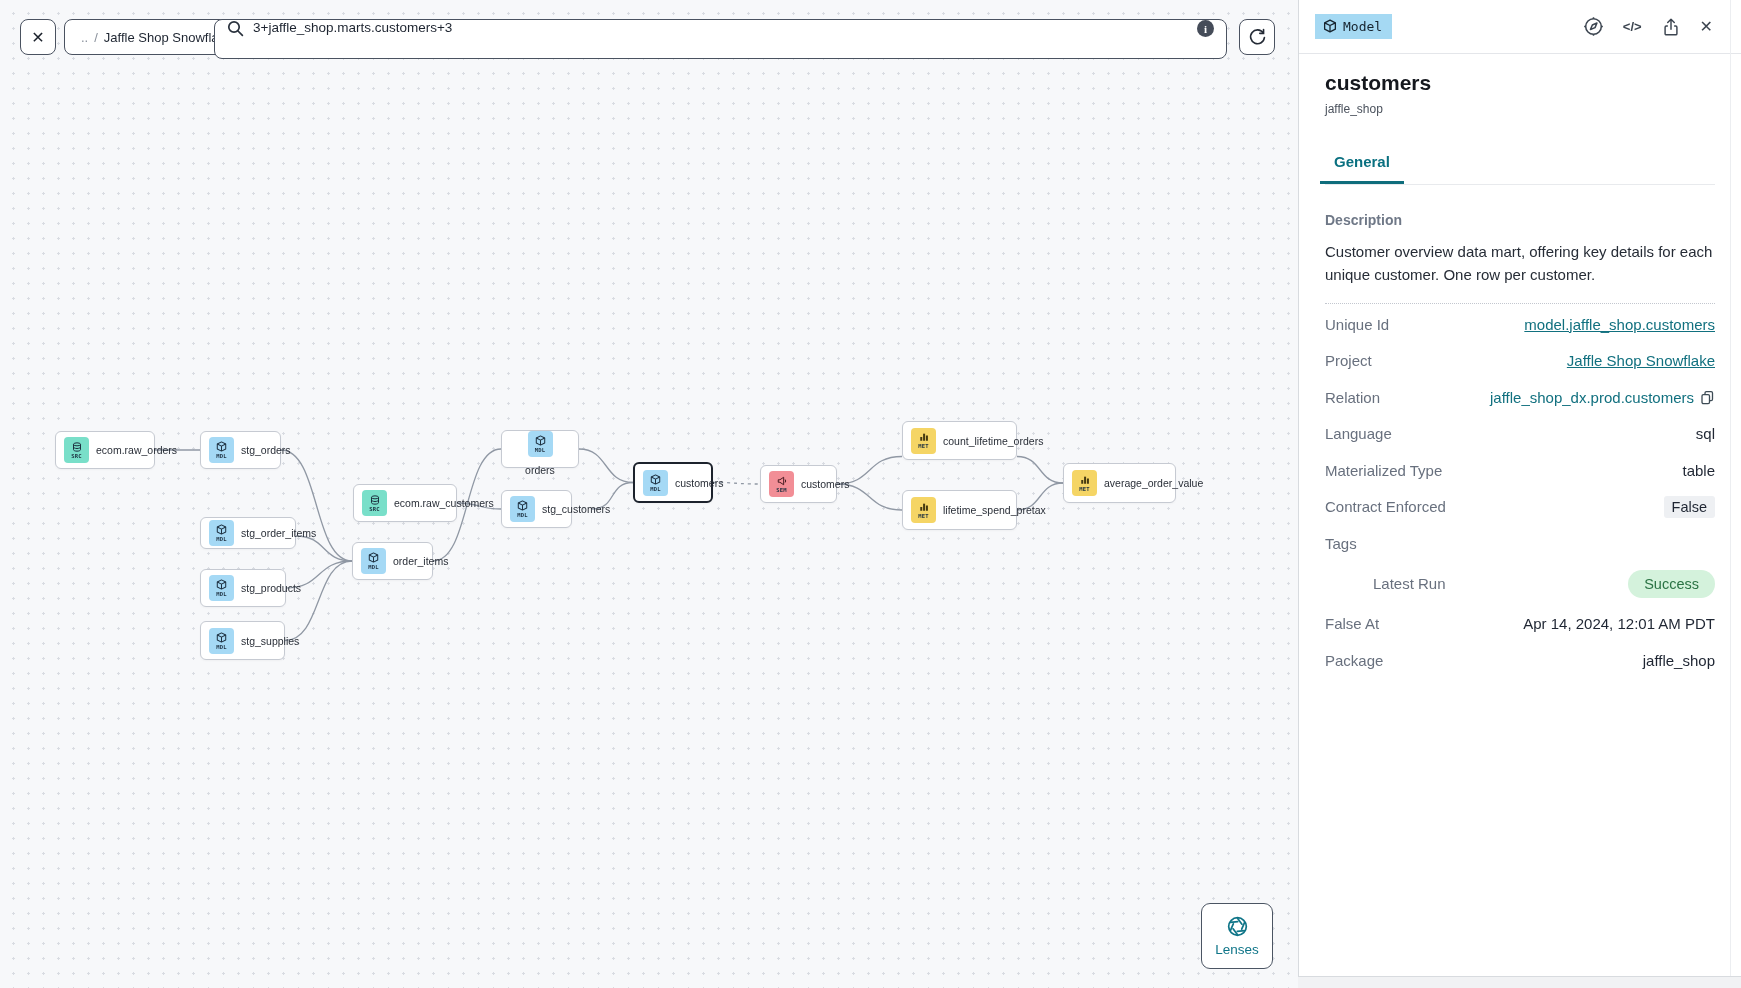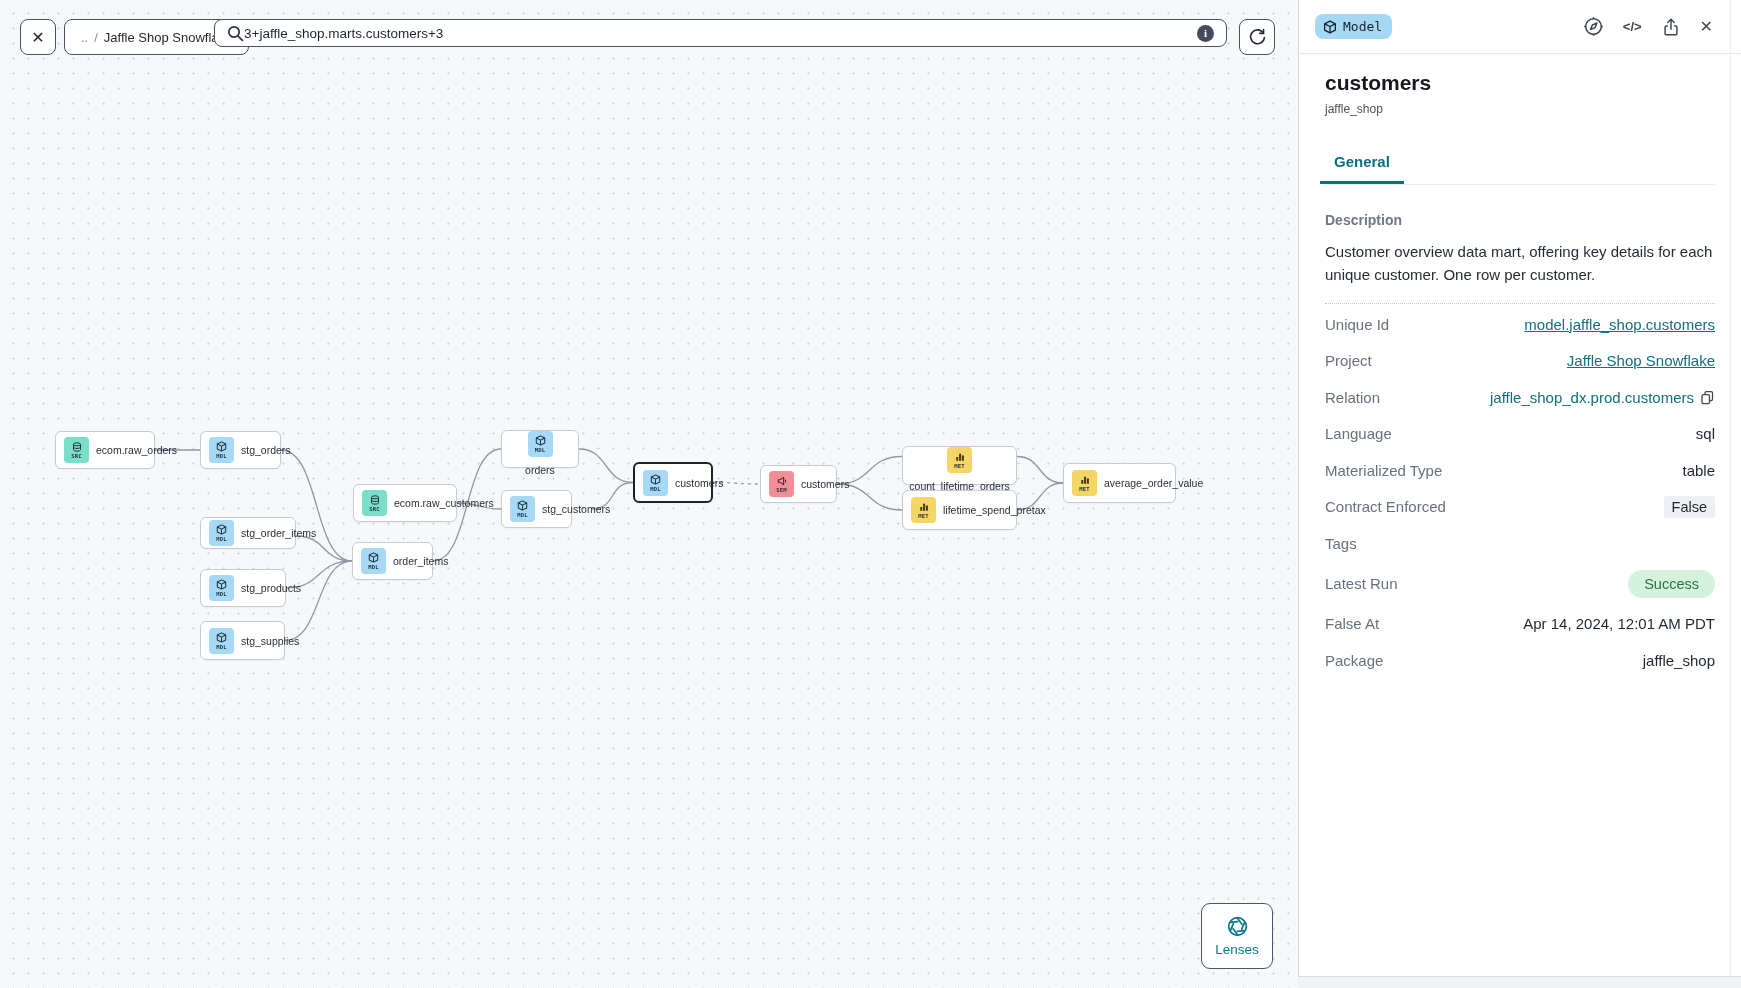--- a/index.html
+++ b/index.html
@@ -37,9 +37,9 @@
   .crumb { left:64px; top:19px; height:36px; padding:0 16px; gap:6px; font-size:13px; }
   .crumb .dim { color:#8a919c; }
   .crumb .strong { color:#1d2430; }
-  .searchbar { position:absolute; left:214px; top:19px; width:1013px; height:28px;
+  .searchbar { position:absolute; left:214px; top:19px; width:1013px; height:40px;
     background:#fff; border:1.5px solid #4a5260; border-radius:8px;
-    display:flex; align-items:center; padding:0 12px; }
+    display:flex; align-items:flex-start; padding:0 12px; gap:9px; }
   .searchbar input { flex:1; border:none; outline:none; font-size:13.5px; color:#1d2430;
     font-family:"Liberation Sans", sans-serif; background:transparent; }
   .info-dot { width:17px; height:17px; border-radius:50%; background:#454c59; color:#fff;

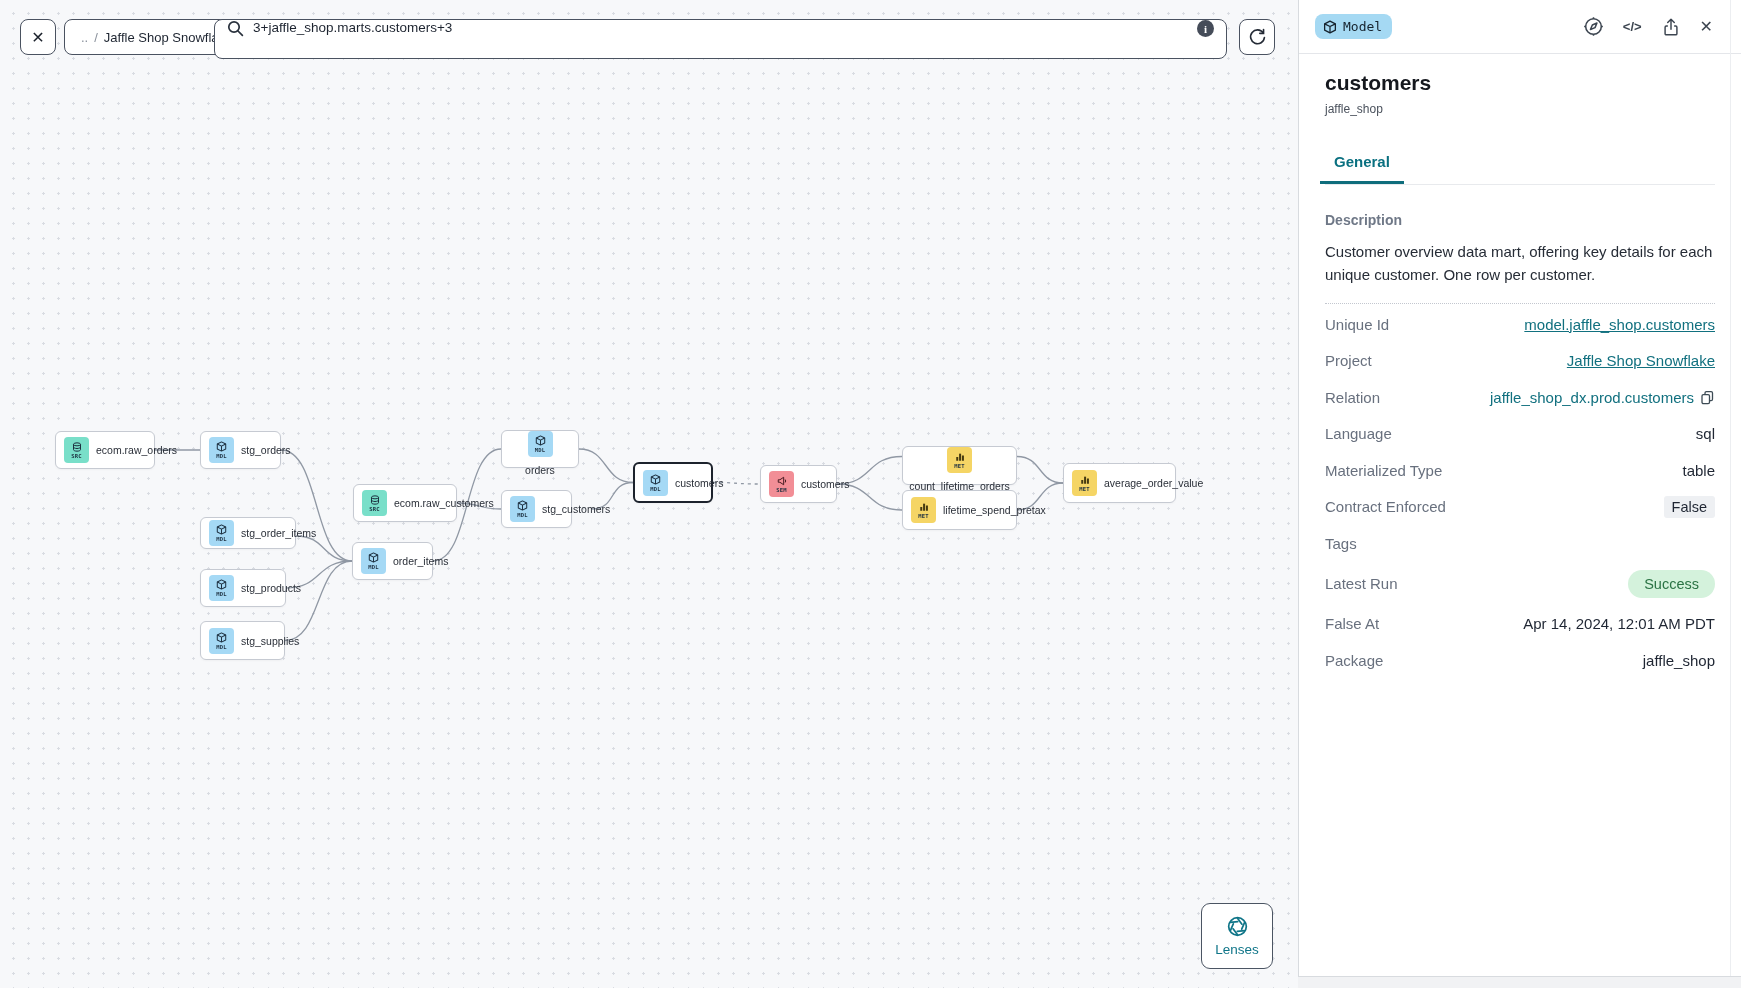--- a/index.html
+++ b/index.html
@@ -60,8 +60,8 @@
     background:#eceef1; }
   .panel-header { height:54px; display:flex; align-items:center; justify-content:space-between;
     padding:0 28px 0 16px; border-bottom:1px solid #e4e6ea; }
-  .type-badge { background:#a5d9f3; border-radius:8px; padding:5px 10px 5px 8px;
-    display:flex; align-items:center; gap:6px;
+  .type-badge { background:#a5d9f3; border-radius:0; padding:5px 10px 5px 8px;
+    display:flex; gap:6px;
     font-family:"DejaVu Sans Mono", monospace; font-size:13px; color:#16232e; }
   .hicons { display:flex; align-items:center; gap:19px; }
   .hicon { cursor:pointer; display:flex; align-items:center; color:#3c4550;

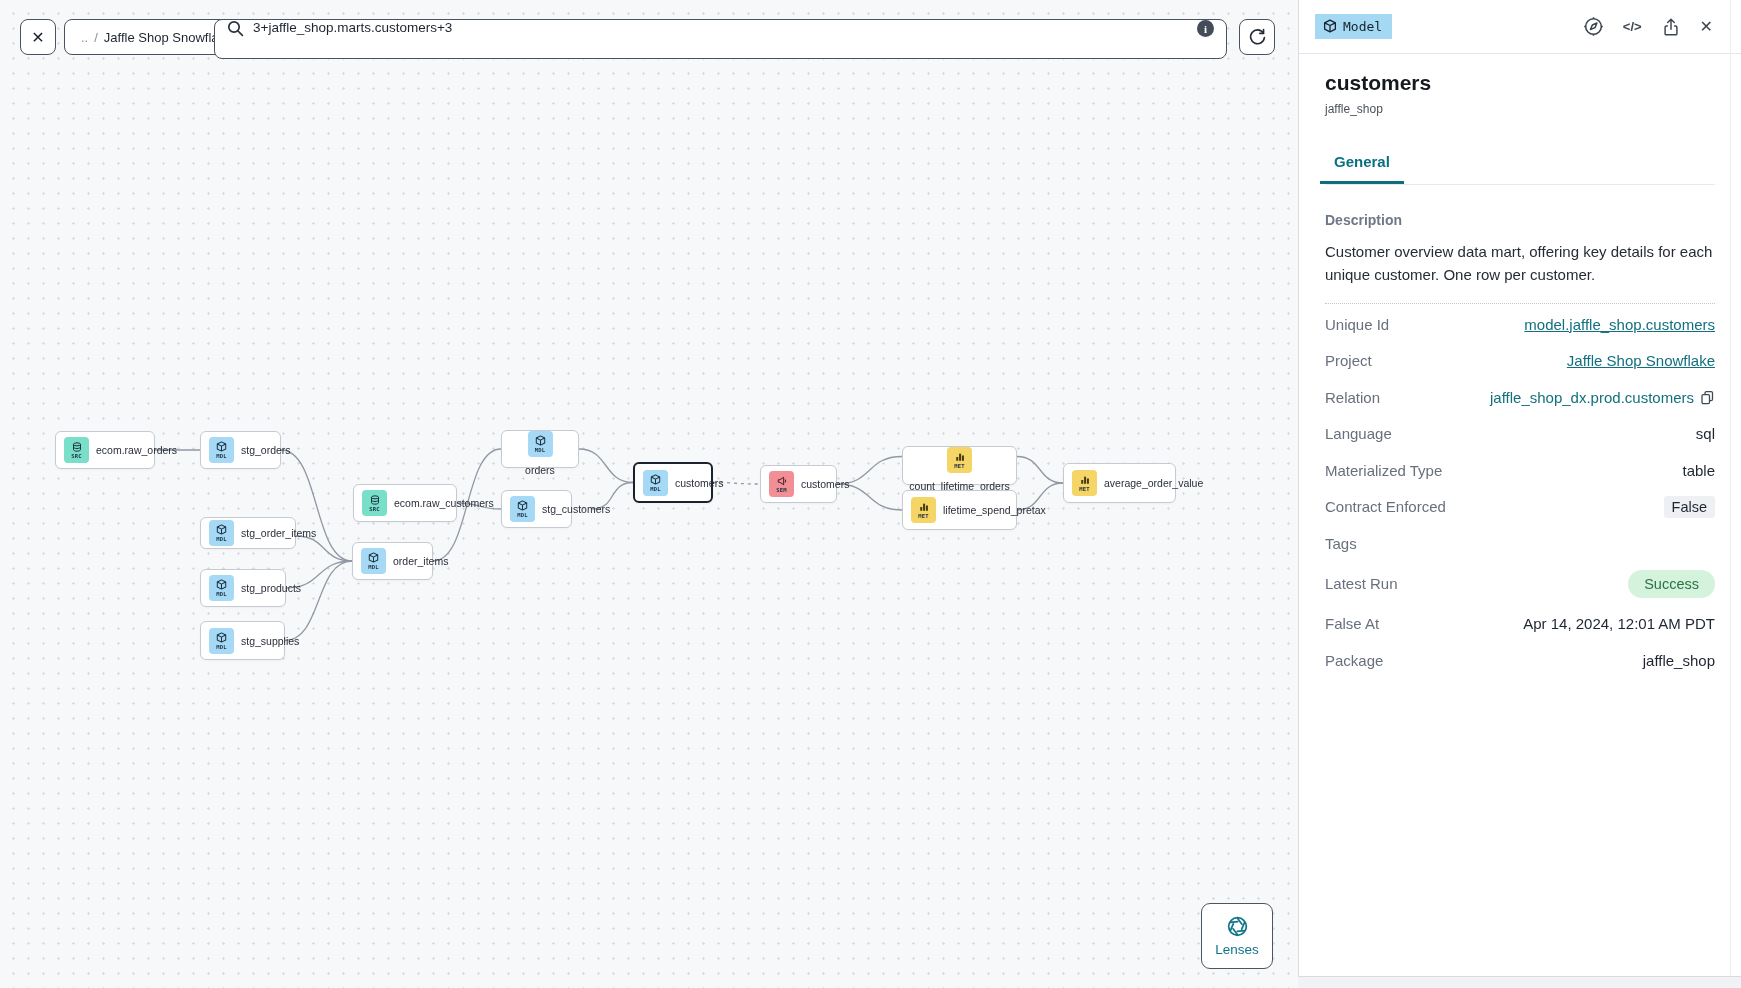--- a/index.html
+++ b/index.html
@@ -220,7 +220,7 @@
         </span>
         <span class="node-label">customers</span>
       </div>
-      <div class="node" style="left: 902px; top: 446px; width: 115px; height: 39px; flex-direction: column;">
+      <div class="node" style="left: 902px; top: 421px; width: 115px; height: 39px;">
         <span class="badge MET">
           <svg width="10" height="10" viewBox="0 0 12 12" fill="#453a10">
             <rect x="1.5" y="6" width="2.4" height="4.5"></rect>

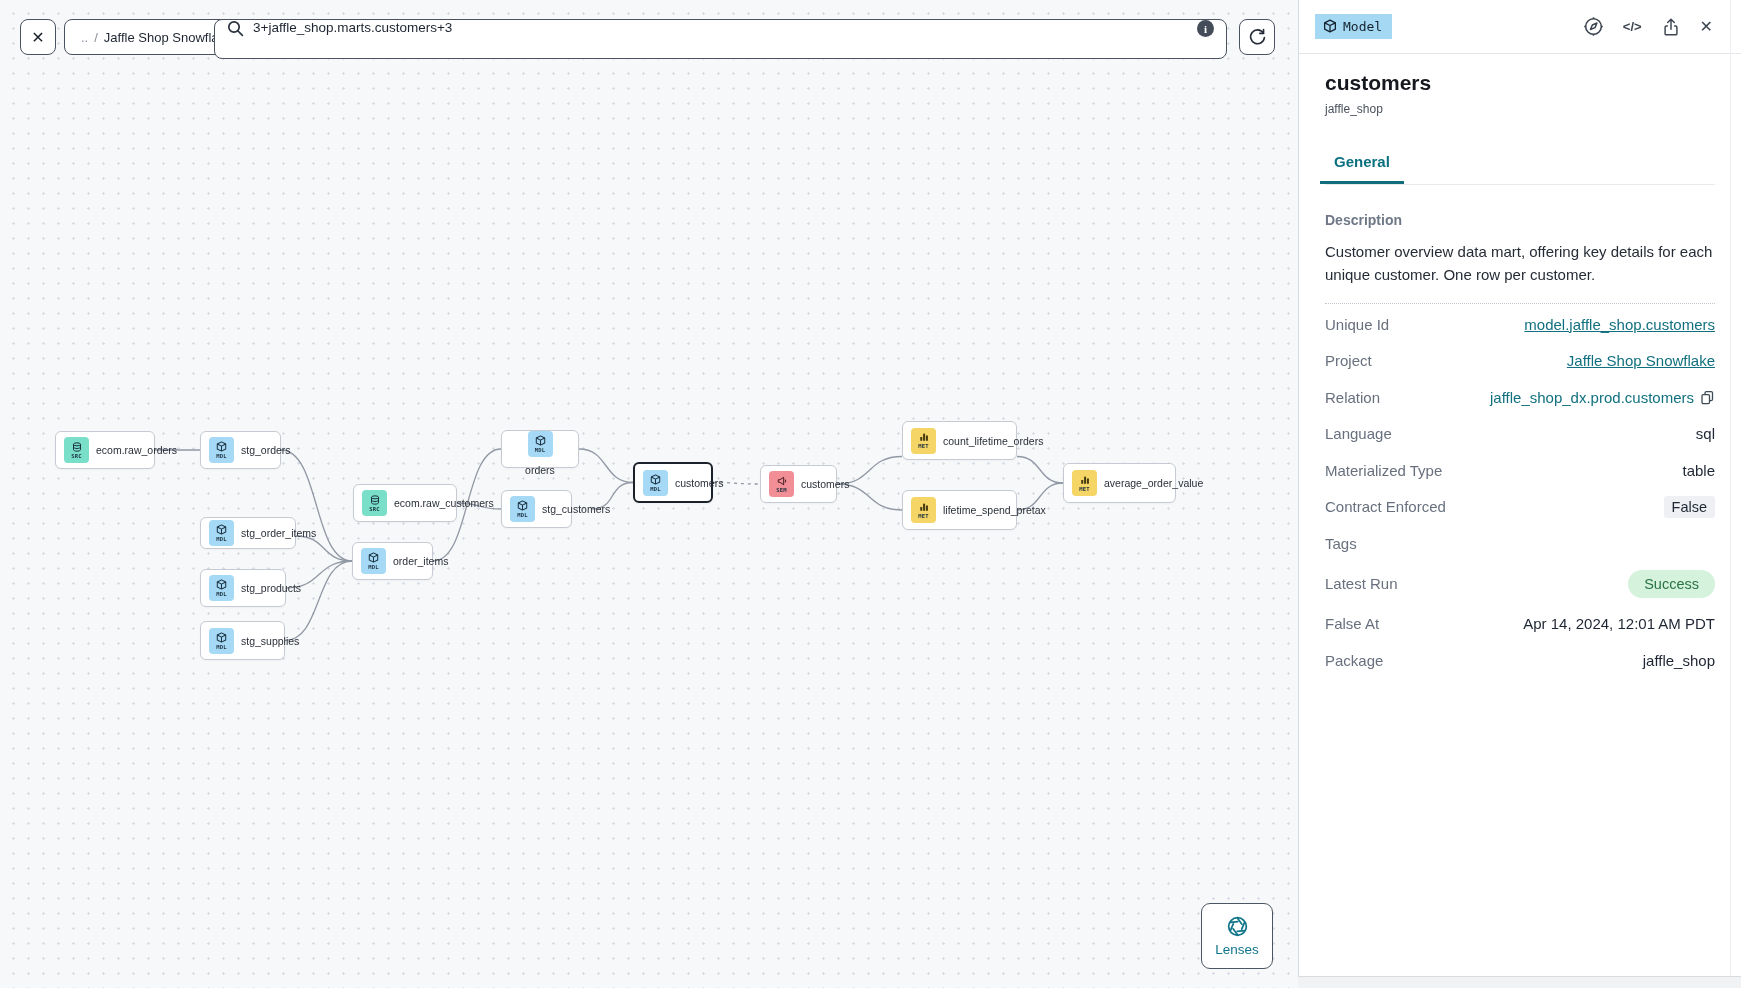--- a/index.html
+++ b/index.html
@@ -77,7 +77,7 @@
     padding-bottom:17px; border-bottom:1px dotted #c3c7cf; }
   .rows { margin-top:2px; }
   .row { height:36.5px; display:flex; align-items:center; justify-content:space-between; }
-  .row.tall { height:44px; }
+  .row.tall { height:44px;margin-left:48px; }
   .row-label { font-size:15px; color:#68707e; }
   .row-value { font-size:15px; color:#1f2633; }
   .row-link { font-size:15px; color:#11707f; text-decoration:underline; cursor:pointer; }

